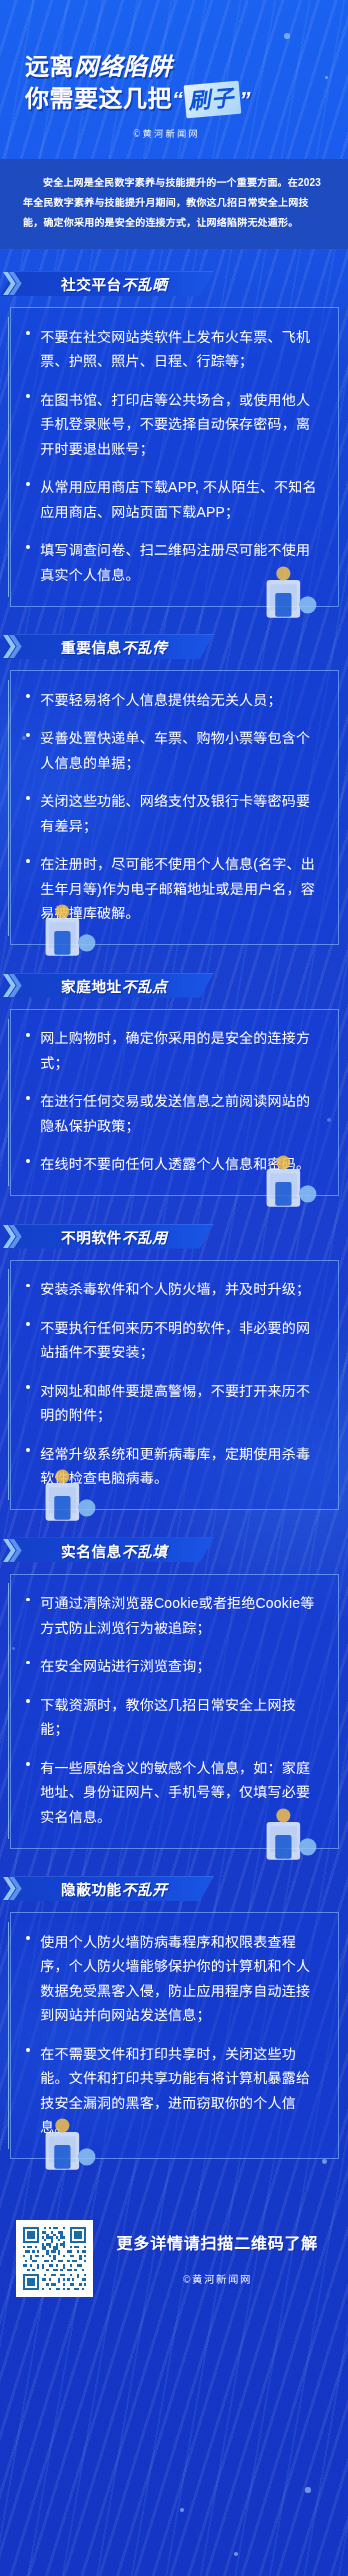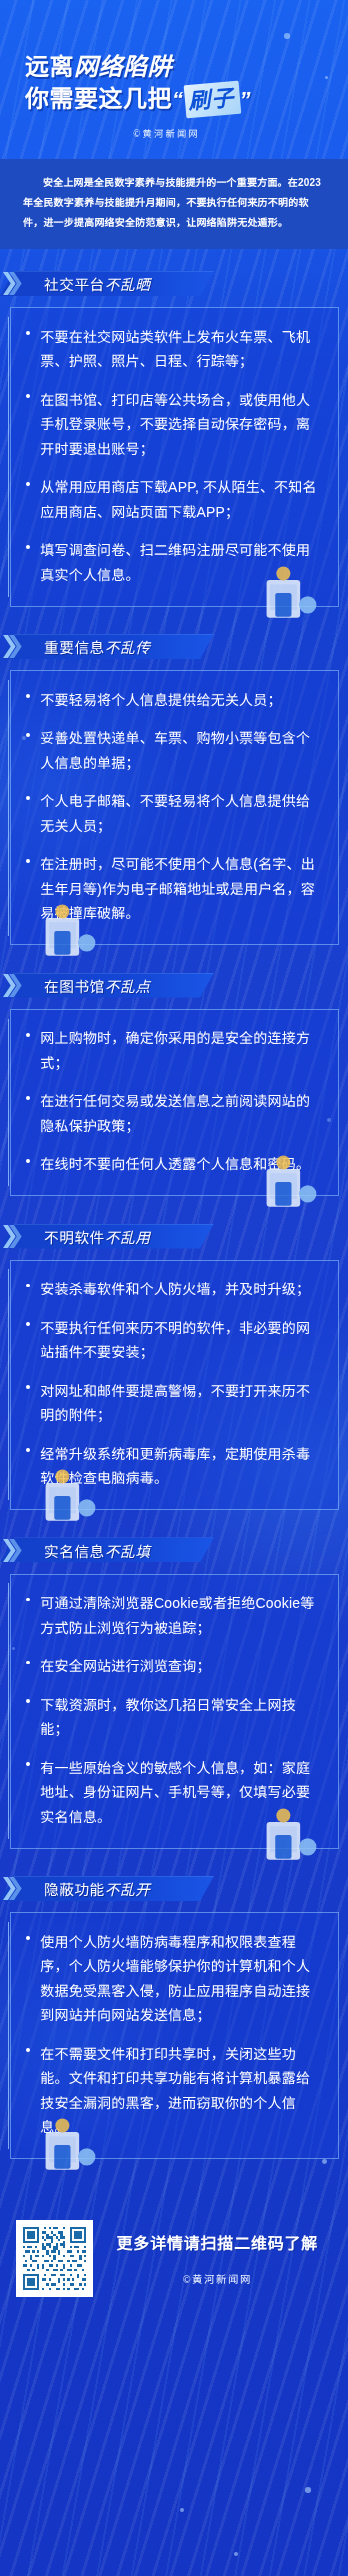--- a/index.html
+++ b/index.html
@@ -222,7 +222,7 @@
   </div>
 
   <div class="intro">
-    <p>安全上网是全民数字素养与技能提升的一个重要方面。在2023年全民数字素养与技能提升月期间，不要执行任何来历不明的软件，进一步提高网络安全防范意识，让网络陷阱无处遁形。</p>
+    <p>安全上网是全民数字素养与技能提升的一个重要方面。在2023年全民数字素养与技能提升月期间，教你这几招日常安全上网技能，确定你采用的是安全的连接方式，让网络陷阱无处遁形。</p>
   </div>
 
   <div id="sections-host">

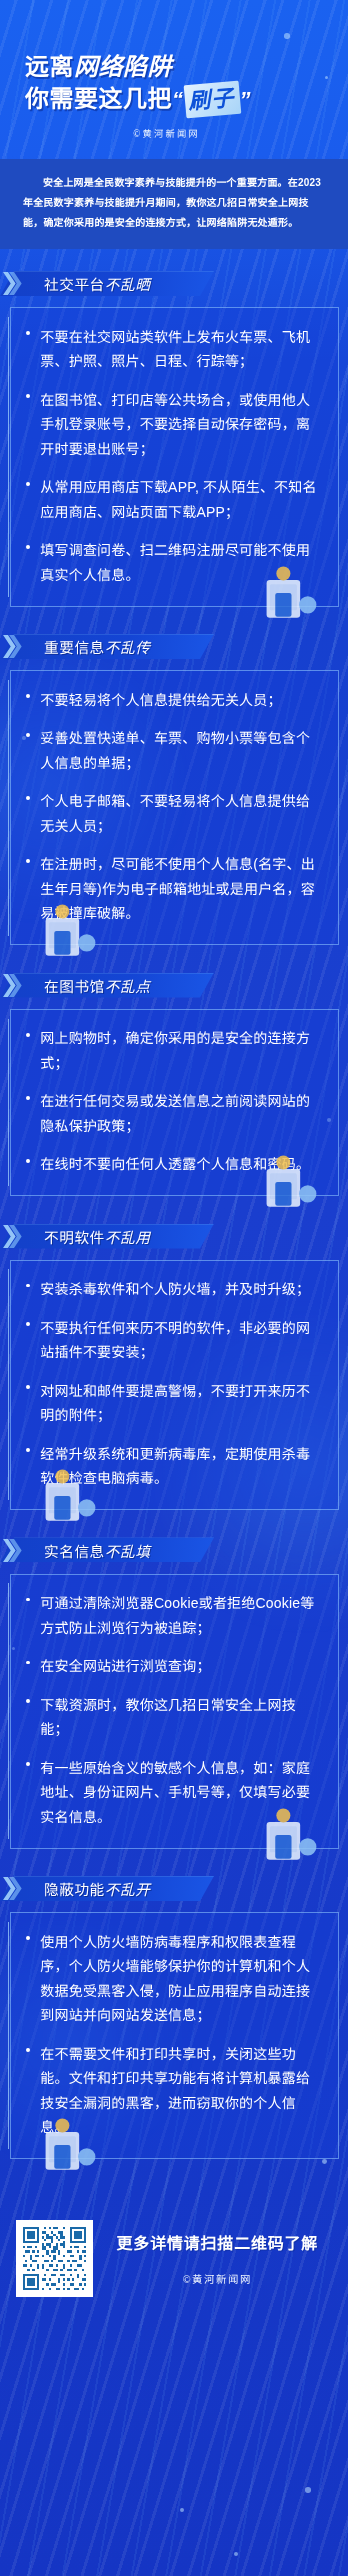--- a/index.html
+++ b/index.html
@@ -125,8 +125,8 @@
   }
   .sec-title {
     position:relative; z-index:3;
-    padding-left:44px;
-    font-size:14.7px; font-weight:normal; letter-spacing:0.5px;
+    padding-left:61px;
+    font-size:14.7px; font-weight:bold; letter-spacing:0.5px;
     text-shadow:1.1px 1.1px 0 rgba(8,35,120,.6);
     white-space:nowrap;
   }

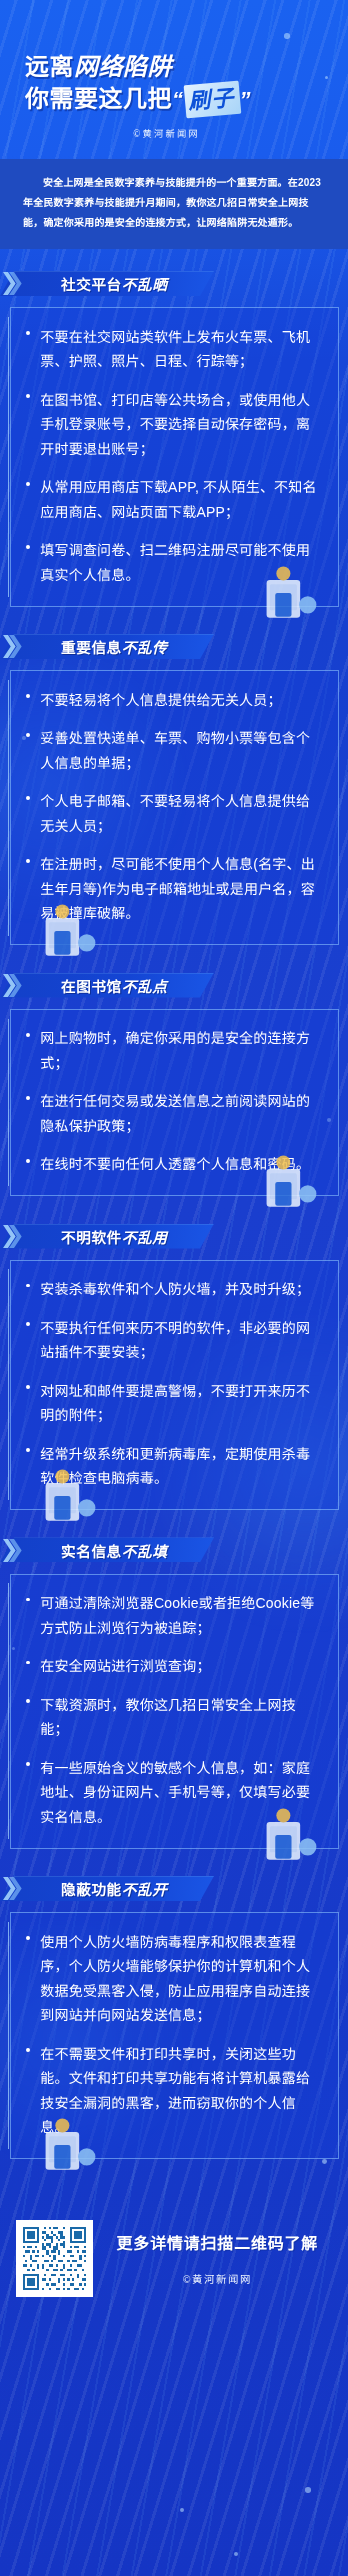--- a/index.html
+++ b/index.html
@@ -266,7 +266,7 @@
           <ul class="bullets">
             <li>不要轻易将个人信息提供给无关人员；</li>
             <li>妥善处置快递单、车票、购物小票等包含个人信息的单据；</li>
-            <li>个人电子邮箱、不要轻易将个人信息提供给无关人员；</li>
+            <li>关闭这些功能、网络支付及银行卡等密码要有差异；</li>
             <li>在注册时，尽可能不使用个人信息(名字、出生年月等)作为电子邮箱地址或是用户名，容易被撞库破解。</li>
           </ul>
           <div class="illus" style="left: 4.4px; bottom: -14px; width: 98px; height: 65px;"><svg viewBox="0 0 180 120" width="98" height="65">

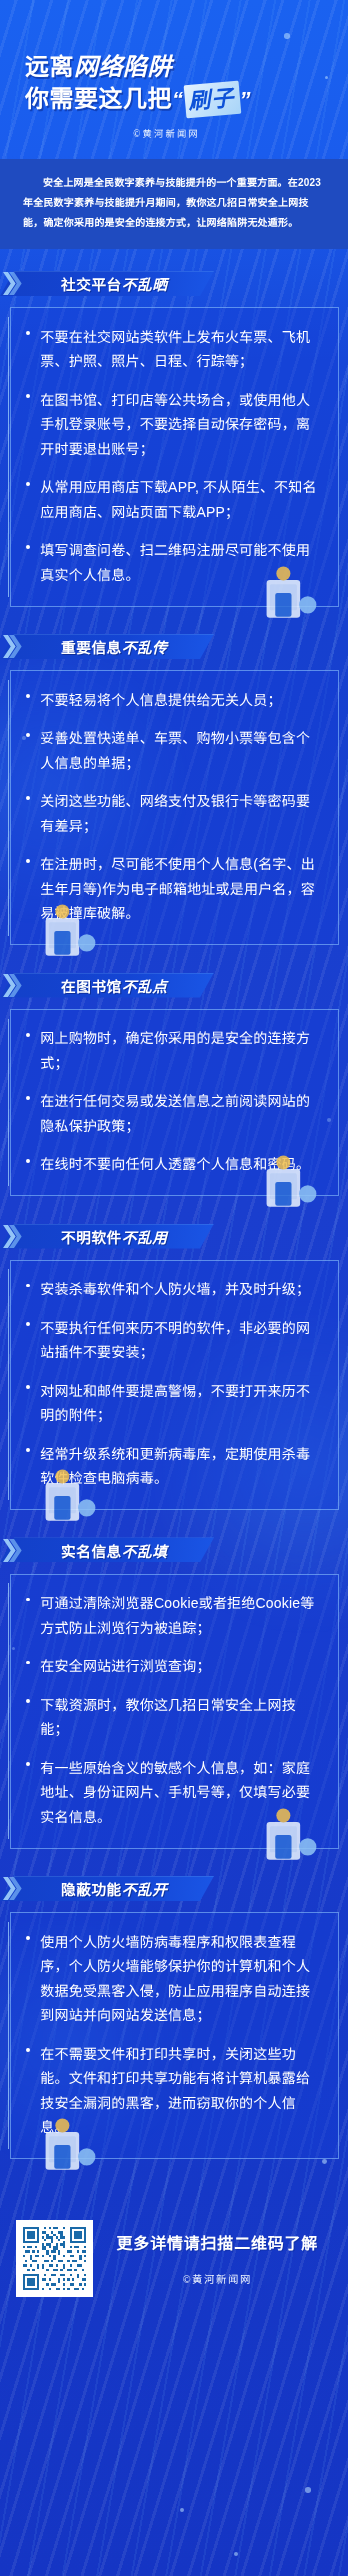--- a/index.html
+++ b/index.html
@@ -287,7 +287,7 @@
             <path d="M0 0 L9 0 L23 21 L9 42 L0 42 L14 21 Z" fill="rgba(170,220,255,.85)"></path>
             <path d="M11 0 L20 0 L34 21 L20 42 L11 42 L25 21 Z" fill="rgba(140,200,255,.6)"></path>
           </svg>
-          <div class="sec-title"><span>在图书馆</span><span class="em">不乱点</span></div>
+          <div class="sec-title"><span>家庭地址</span><span class="em">不乱点</span></div>
         </div>
         <div class="sec-body">
           <ul class="bullets">

